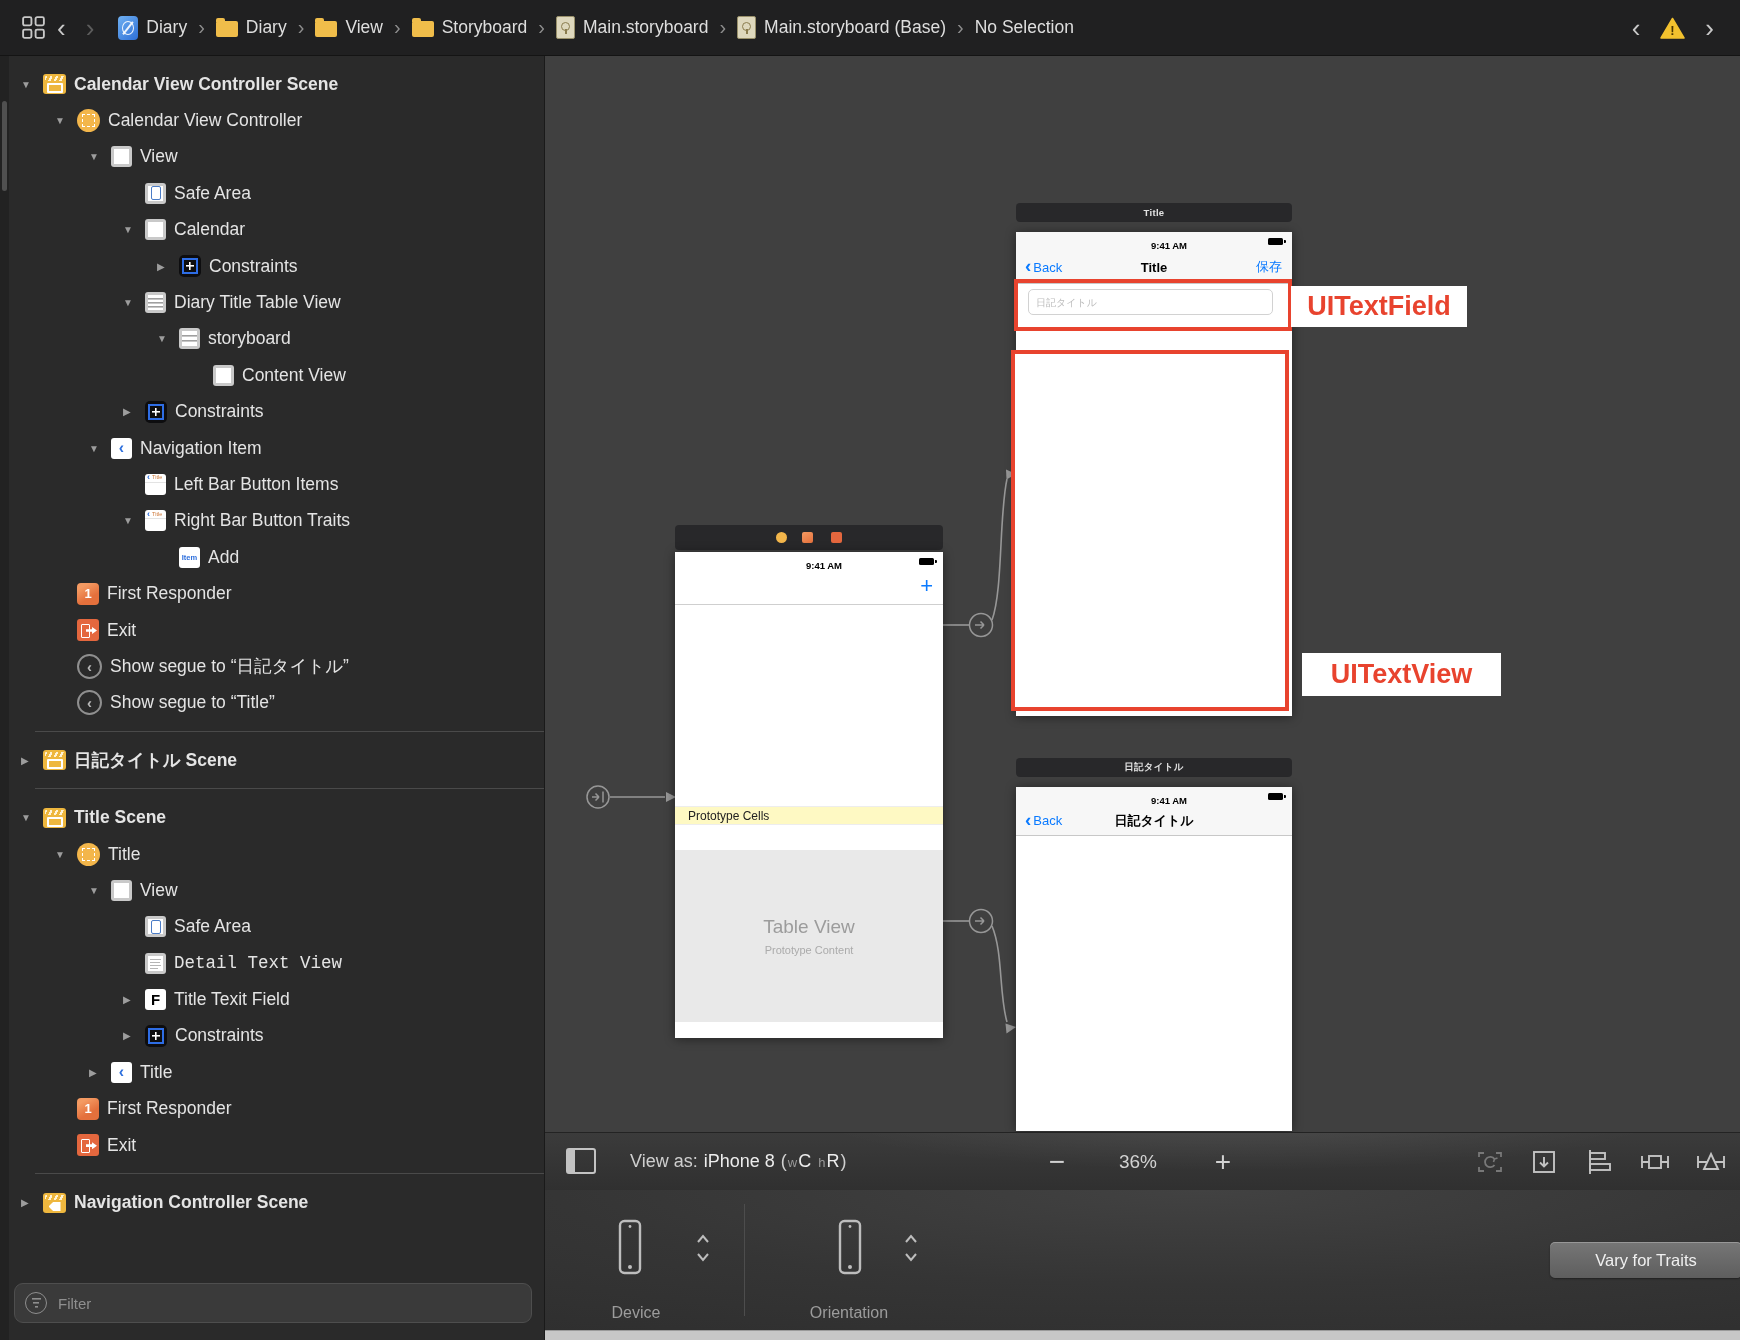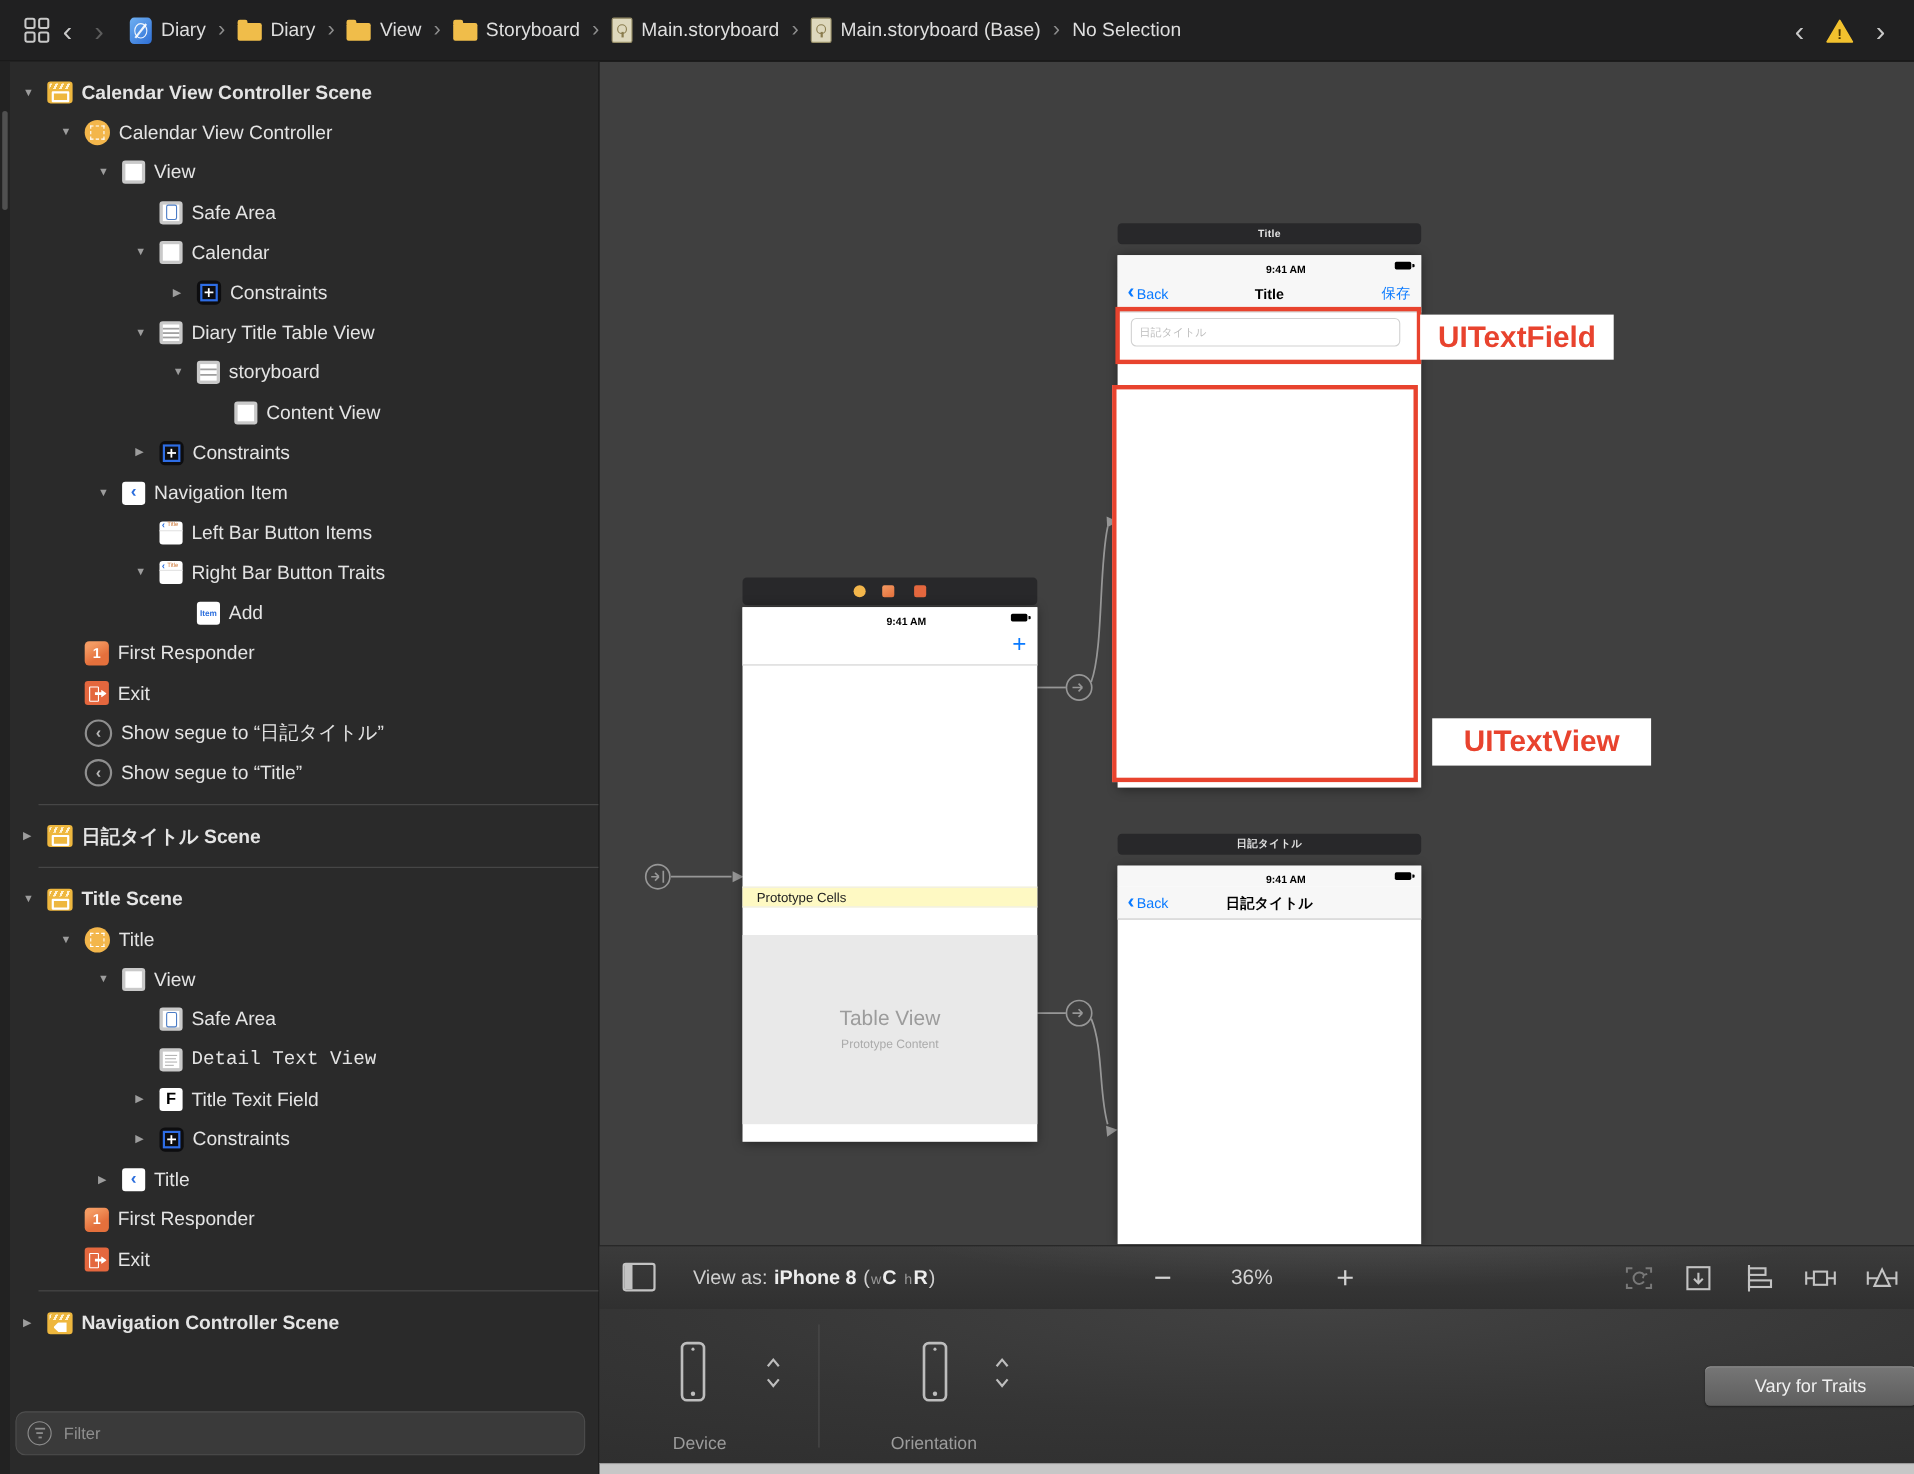--- a/index.html
+++ b/index.html
@@ -114,7 +114,7 @@
       background:radial-gradient(60% 160% at 58% -30%,rgba(255,255,255,.09),transparent 60%);pointer-events:none;}
   #viewas{position:absolute;left:85px;top:0;height:100%;display:flex;align-items:center;gap:6px;
       color:#cfcfcf;font-size:18px;}
-  .va-strong{color:#ededed;font-weight:700;text-align:center;}
+  .va-strong{color:#ededed;font-weight:400;text-align:center;}
   .trait-sm{font-size:13px;color:#9a9a9a;}
   .zoom-ctl{position:absolute;top:50%;transform:translate(-50%,-50%);color:#d2d2d2;}
   #panel-toggle{position:absolute;left:21px;top:15px;width:30px;height:26px;border:2px solid #c3c3c3;

